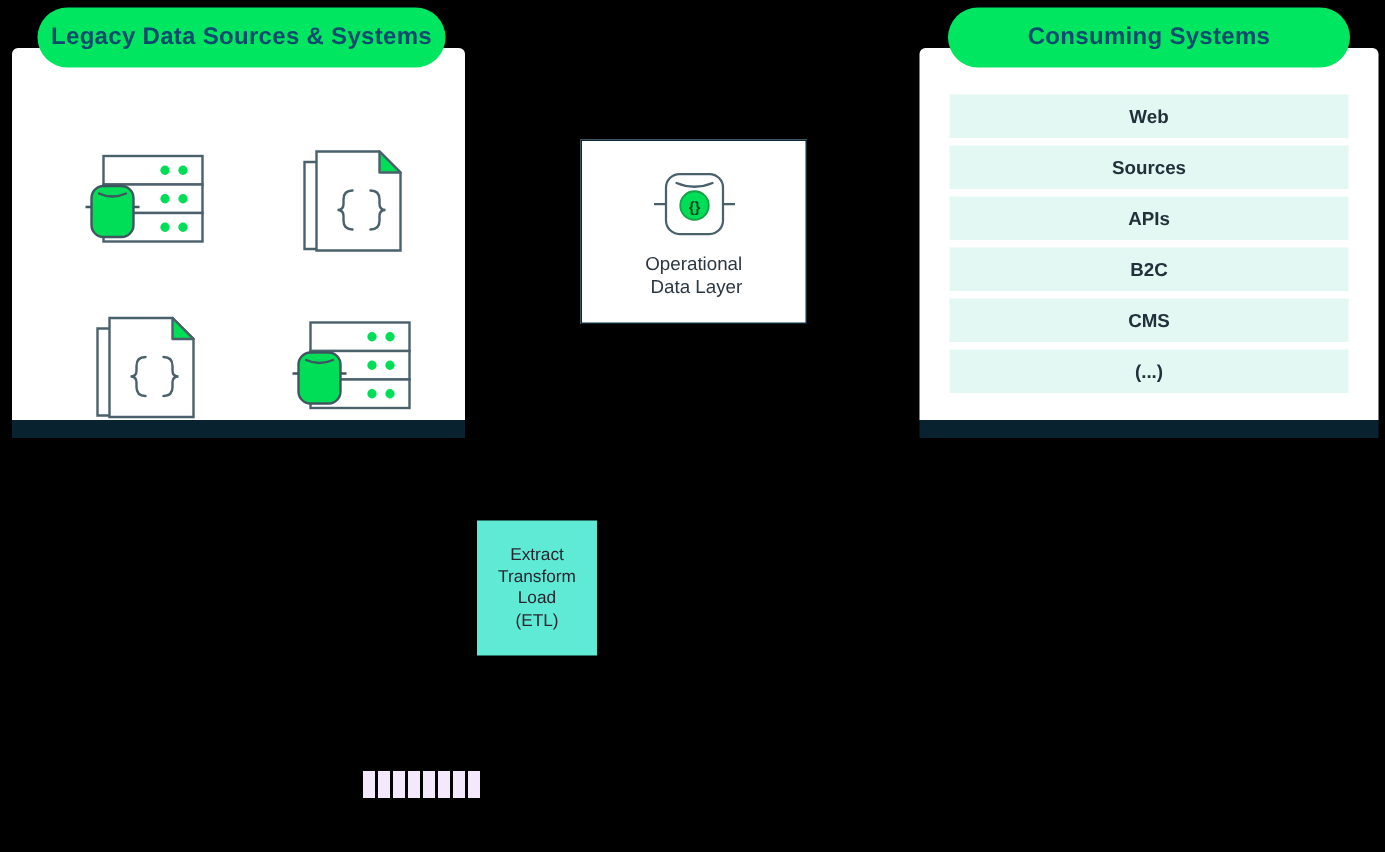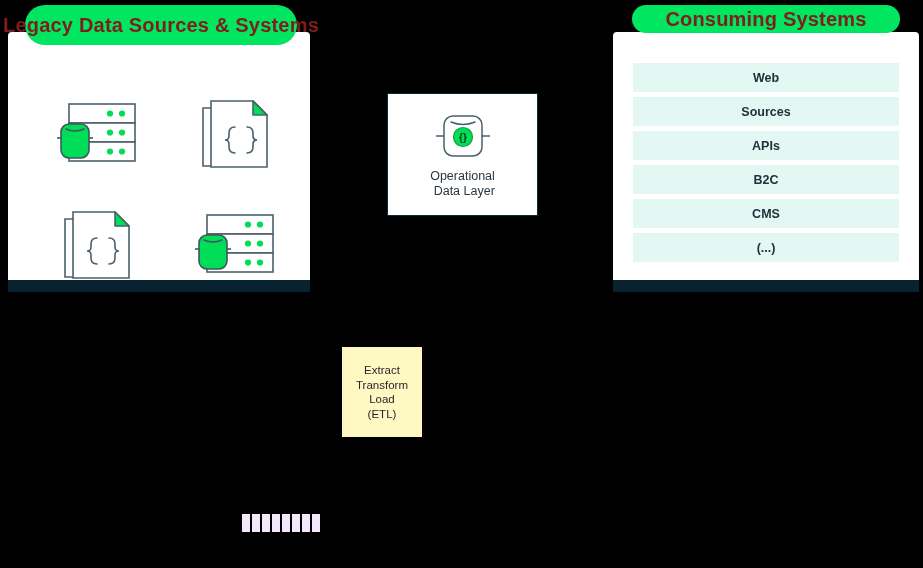--- a/index.html
+++ b/index.html
@@ -67,8 +67,8 @@
     position: absolute;
     background: #00e661;
     border-radius: 22px;
-    color: #7f1d1d;
-    font-size: 20px;
+    color: #0c4a6e;
+    font-size: 16px;
     font-weight: bold;
     display: flex;
     align-items: center;

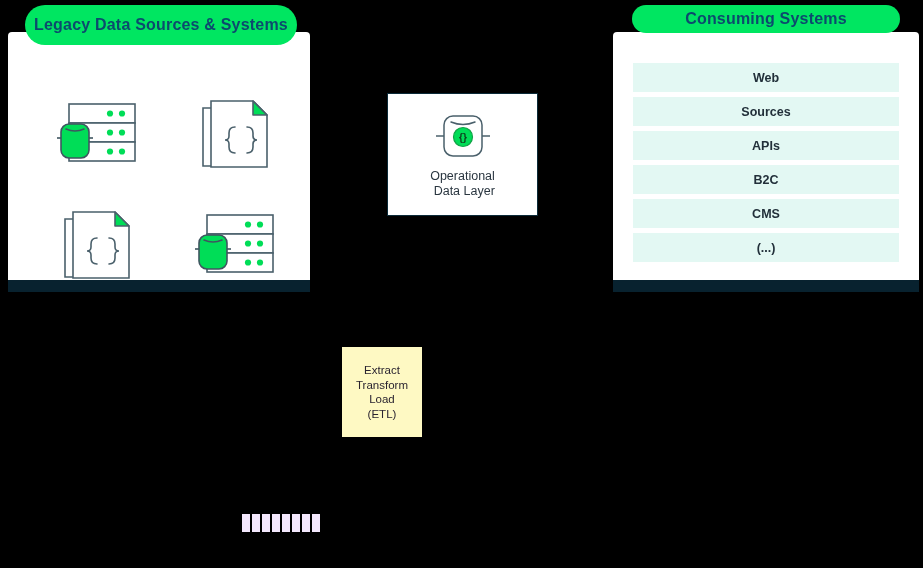--- a/index.html
+++ b/index.html
@@ -86,7 +86,7 @@
     left: 632px;
     top: 5px;
     width: 268px;
-    height: 28px;
+    height: 40px;
   }
 
   

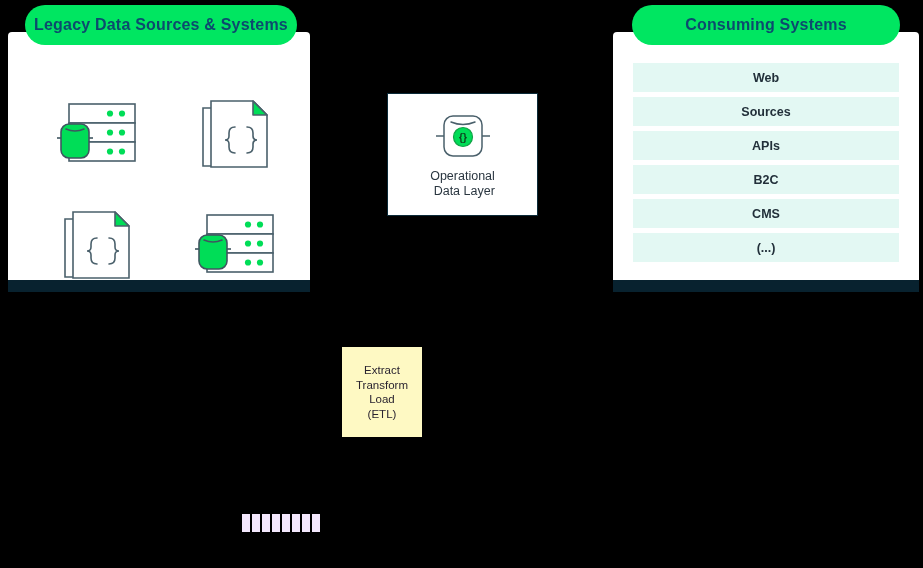--- a/index.html
+++ b/index.html
@@ -154,7 +154,7 @@
     top: 347px;
     width: 80px;
     height: 90px;
-    background: #fef9c3;
+    background: #5eead4;
     display: flex;
     align-items: center;
     justify-content: center;
@@ -163,7 +163,6 @@
     font-size: 11.5px;
     line-height: 14.5px;
     white-space: pre-line;
-    margin-left: 24px;
   }
 
   

